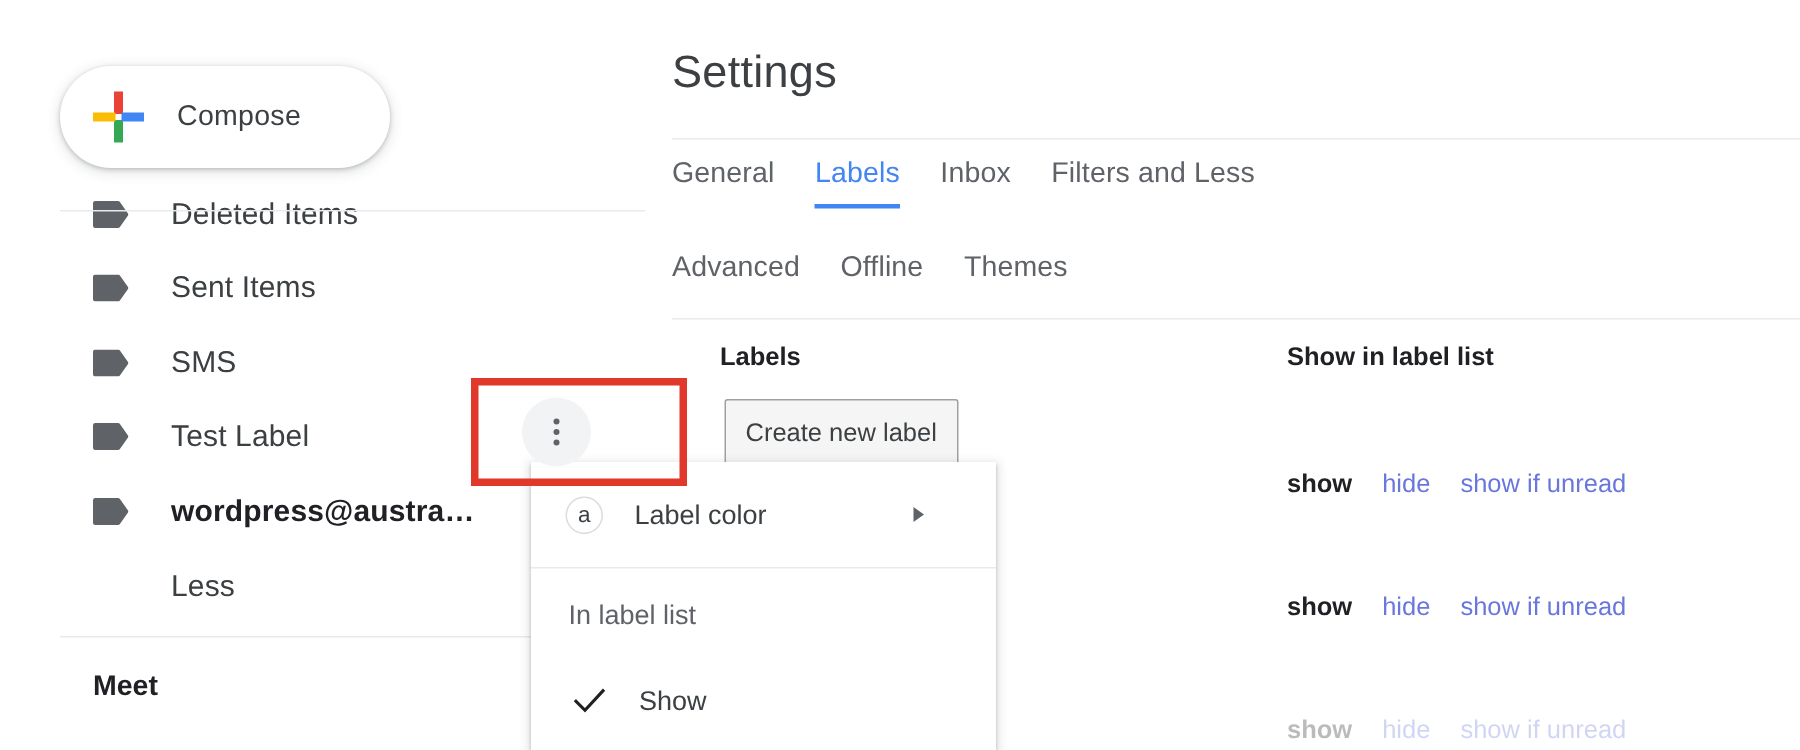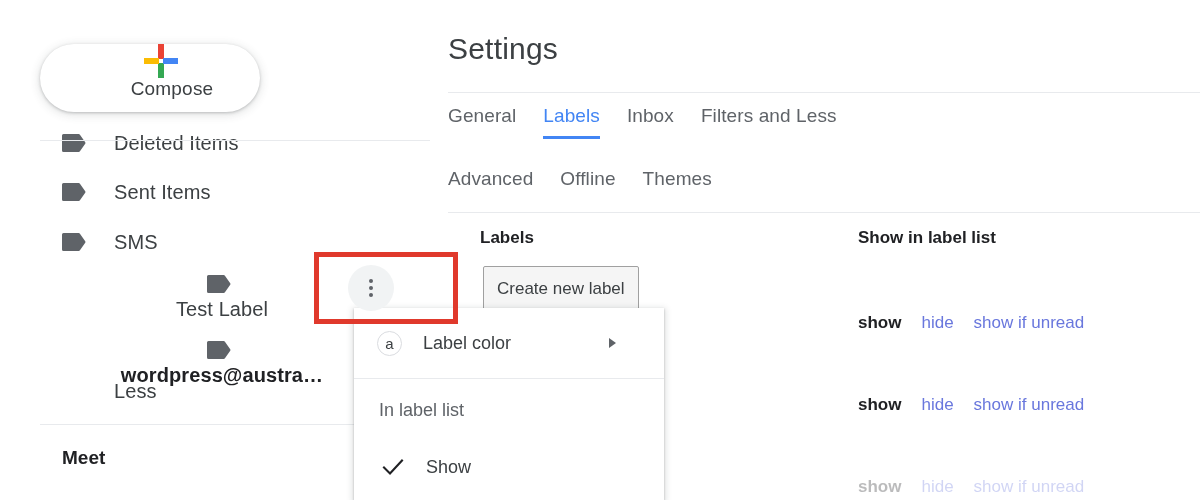--- a/index.html
+++ b/index.html
@@ -44,7 +44,6 @@
     box-sizing: border-box;
     padding-left: 22px;
     cursor: pointer;
-    flex-direction: column;
   }
   #compose-button .plus-icon {
     width: 34px; height: 34px;

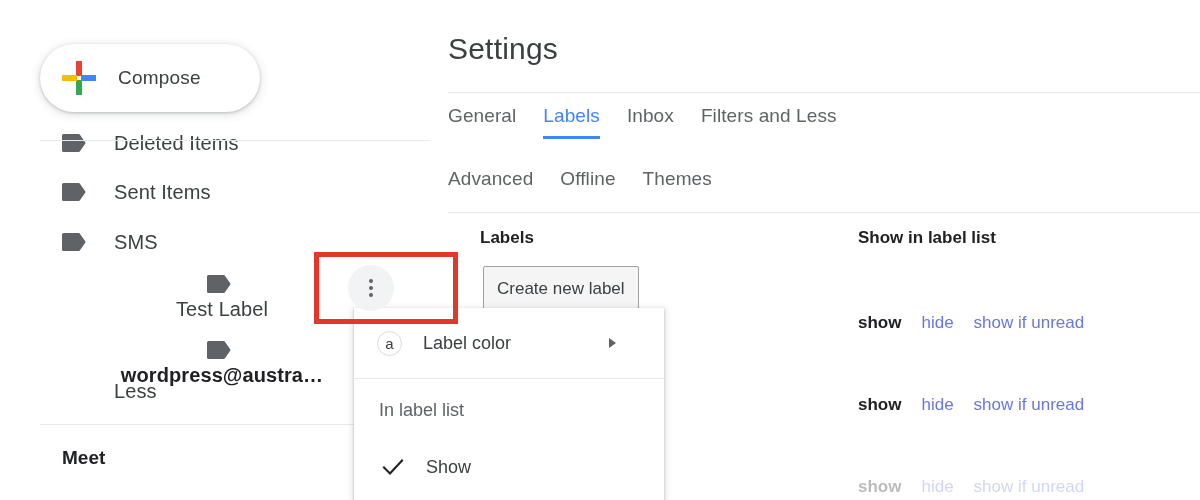--- a/index.html
+++ b/index.html
@@ -102,7 +102,7 @@
   #nav-row-deleted { top: 122px; }
   #nav-row-sent    { top: 171px; }
   #nav-row-sms     { top: 221px; }
-  #nav-row-test    { top: 270px; flex-direction: column; }
+  #nav-row-test    { top: 270px; }
   #nav-row-wp      { top: 336px; flex-direction: column; }
   #nav-row-less    { top: 370px; }
 

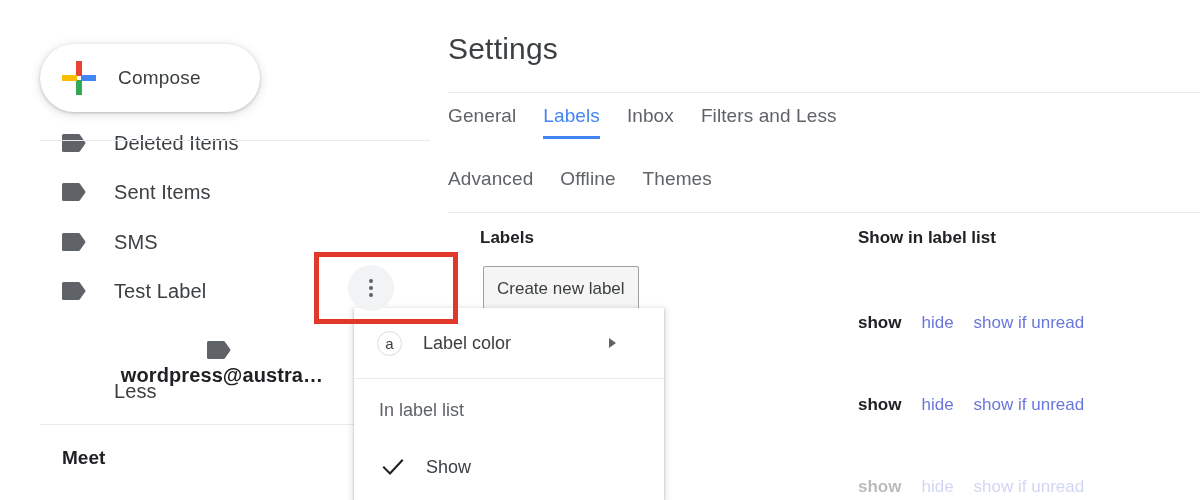--- a/index.html
+++ b/index.html
@@ -103,7 +103,7 @@
   #nav-row-sent    { top: 171px; }
   #nav-row-sms     { top: 221px; }
   #nav-row-test    { top: 270px; }
-  #nav-row-wp      { top: 336px; flex-direction: column; }
+  #nav-row-wp      { top: 320px; }
   #nav-row-less    { top: 370px; }
 
   #meet-heading {

